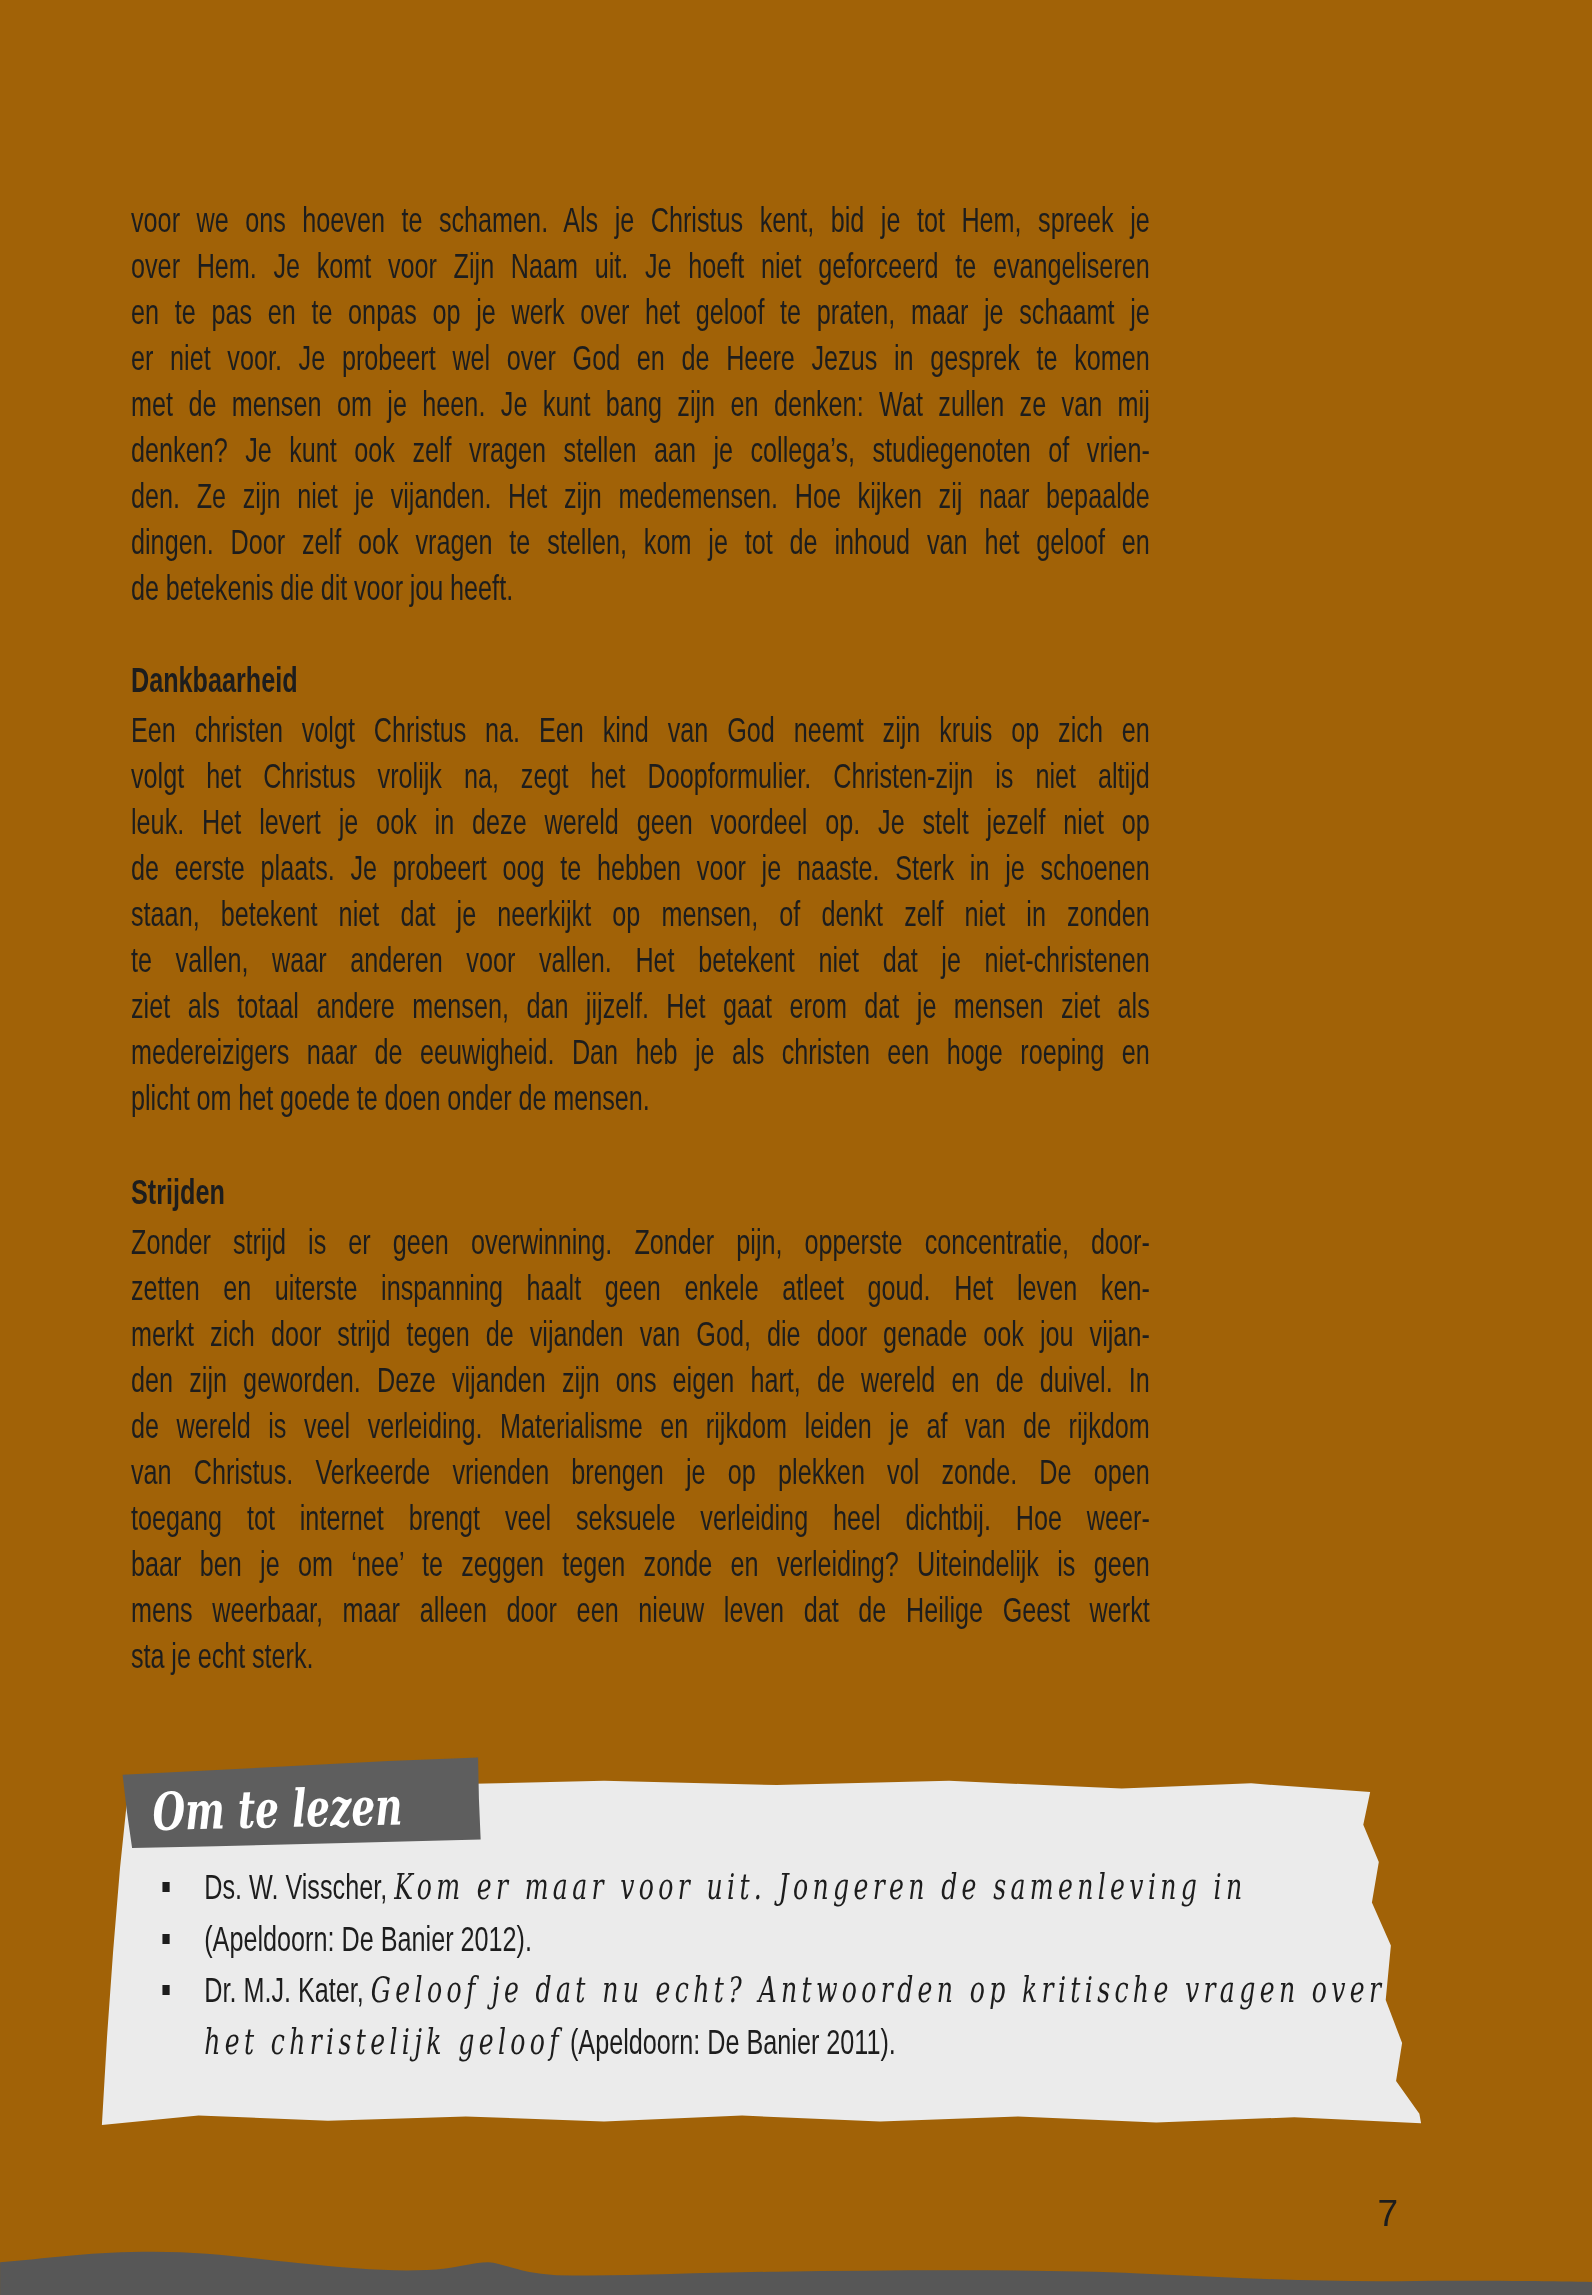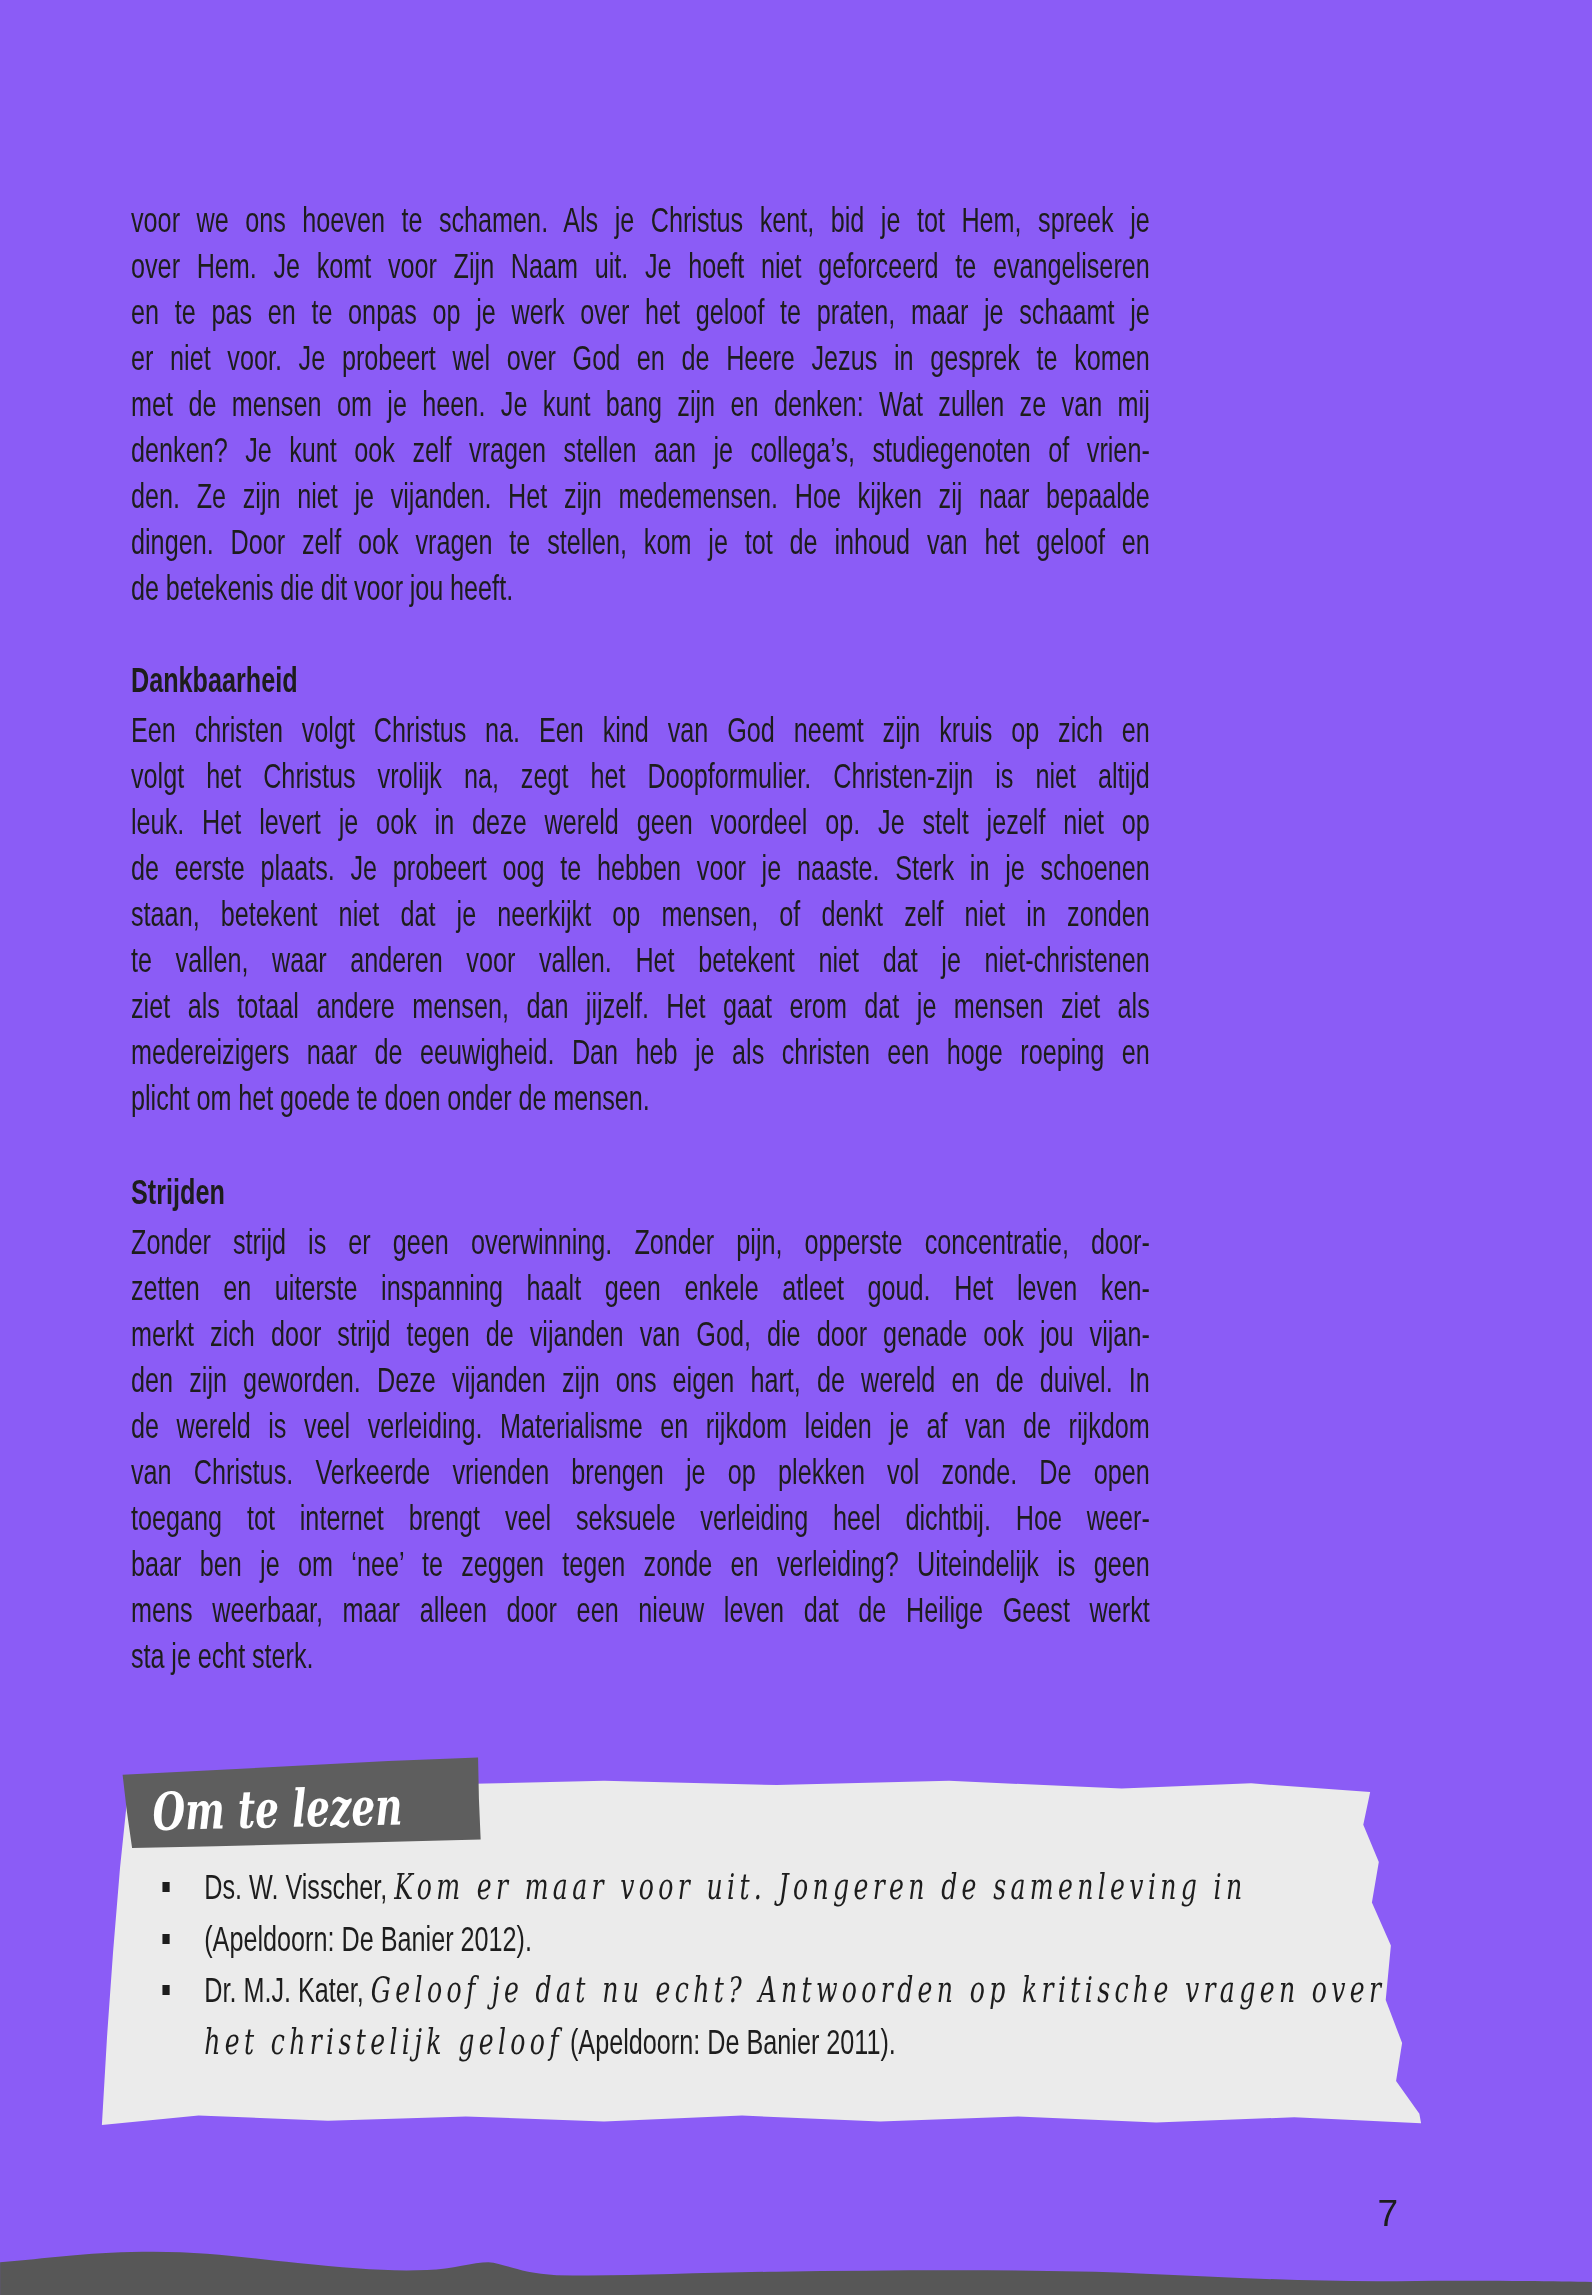--- a/index.html
+++ b/index.html
@@ -7,7 +7,7 @@
     position: relative;
     width: 1592px;
     height: 2295px;
-    background: #8b5cf6;
+    background: #a16207;
     overflow: hidden;
     font-family: "Liberation Sans", sans-serif;
     color: #1d1d1d;

